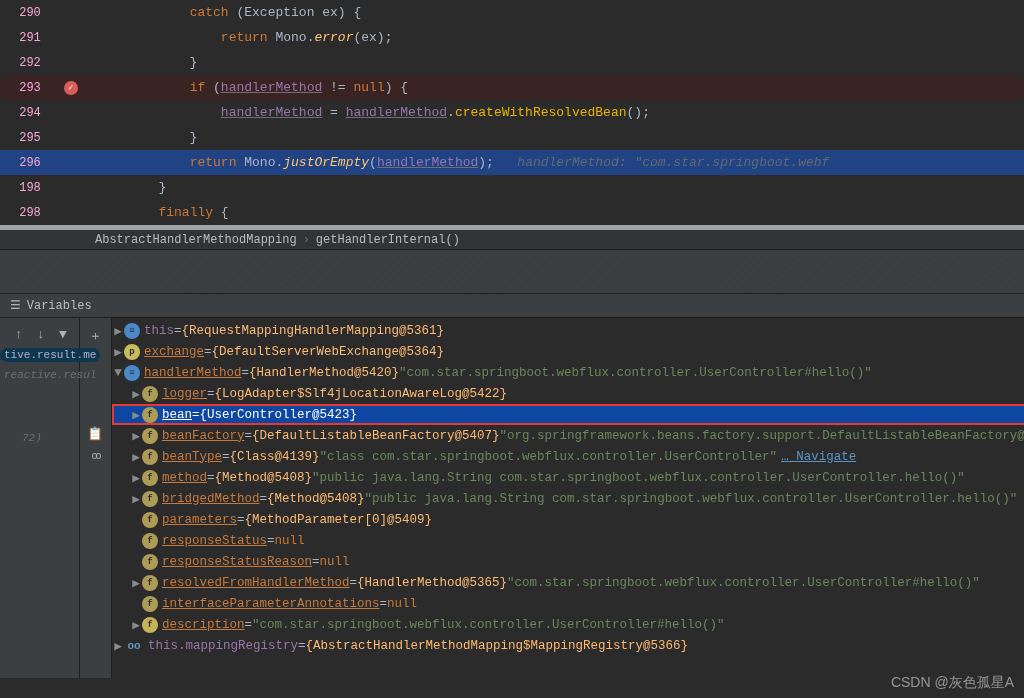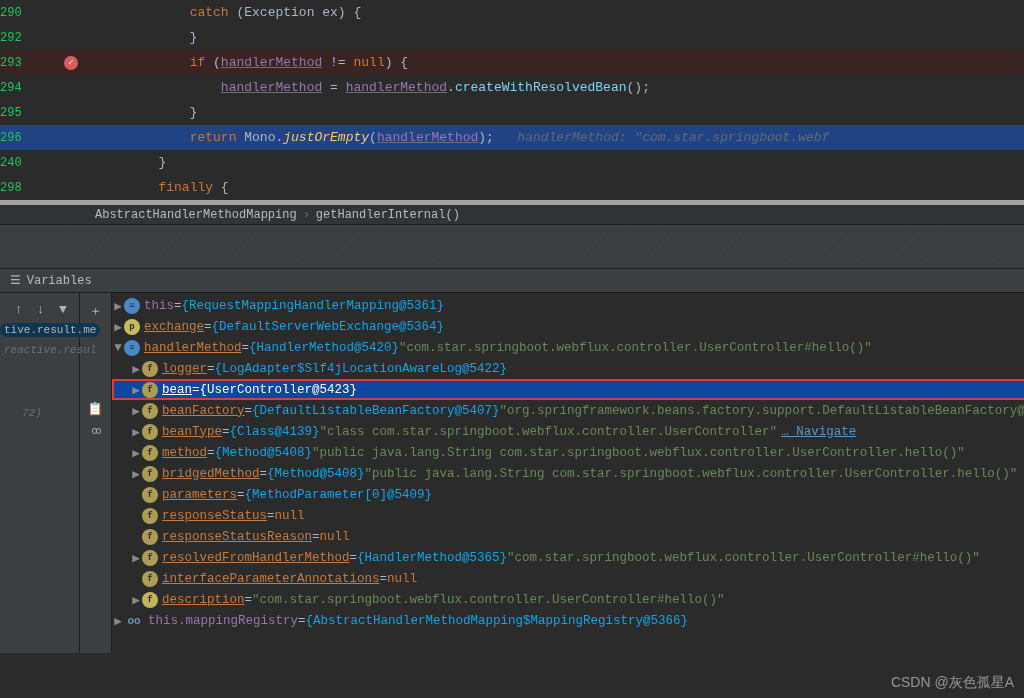--- a/index.html
+++ b/index.html
@@ -26,8 +26,8 @@
   .code-line.highlight-blue { background: #214283; }
   .gutter {
     width: 80px;
-    color: #22c55e;
-    text-align: left;
+    color: #f9a8d4;
+    text-align: center;
     padding-right: 20px;
     flex-shrink: 0;
     font-size: 12px;

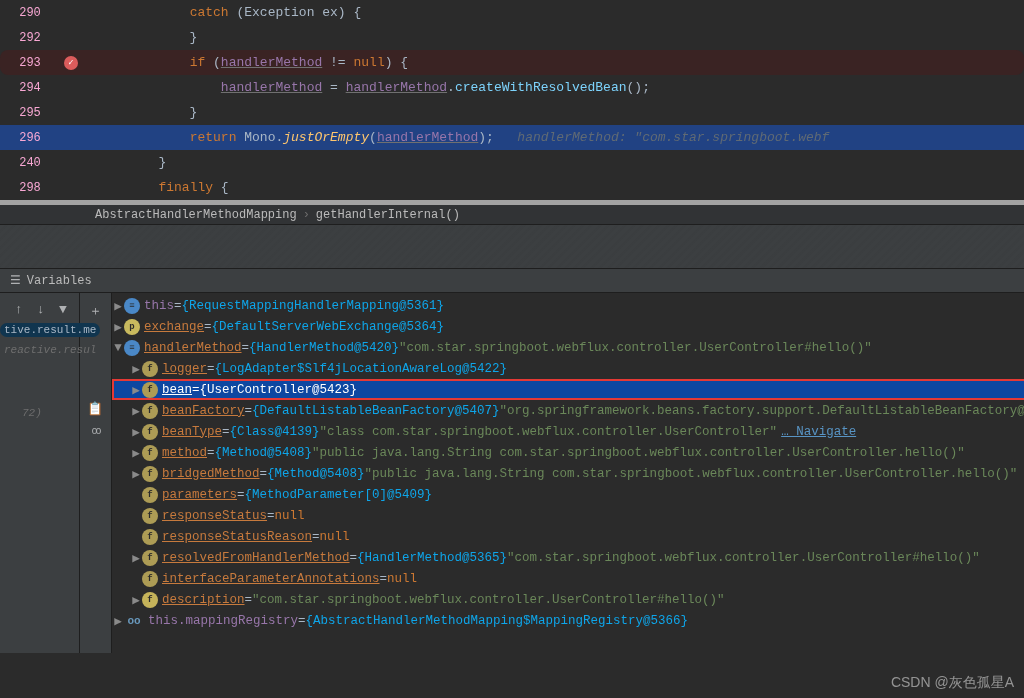--- a/index.html
+++ b/index.html
@@ -151,6 +151,13 @@
       <div class="code">            <span class="kw">catch</span> (Exception ex) {</div>
     </div>
     <div class="code-line ">
+      <div class="gutter">291</div>
+      <div class="fold-col">
+        <div class="fold-line"></div>
+      </div>
+      <div class="code">                <span class="kw">return</span> Mono.<span class="fn-it">error</span>(ex);</div>
+    </div>
+    <div class="code-line ">
       <div class="gutter">292</div>
       <div class="fold-col">
         <div class="fold-line"></div>

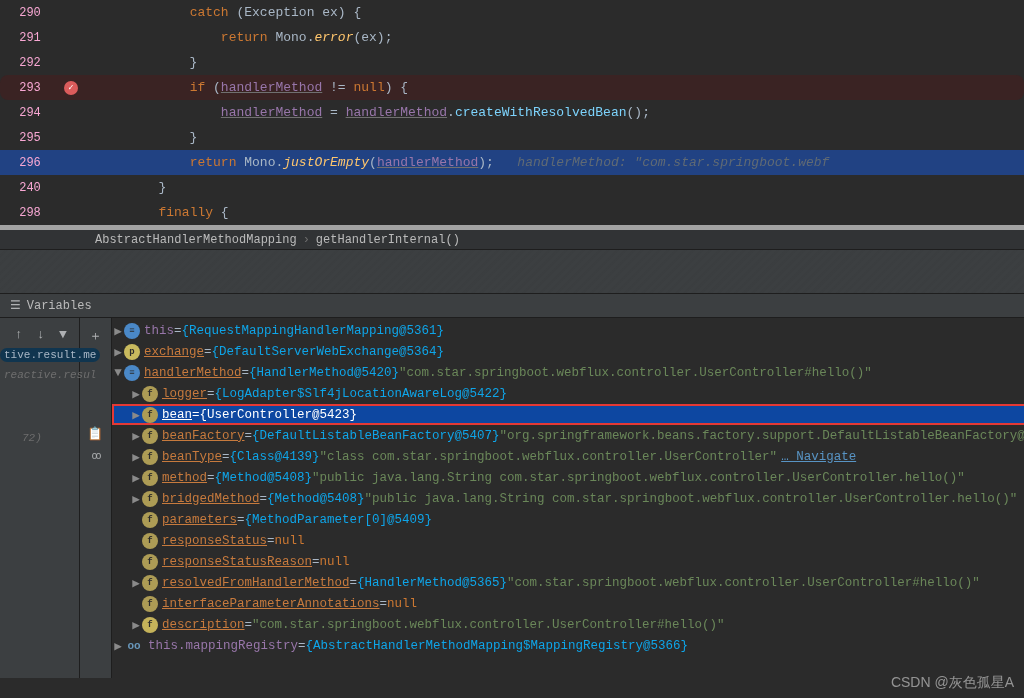--- a/index.html
+++ b/index.html
@@ -39,7 +39,7 @@
   .fold-line { position:absolute; left:7px; top:0; bottom:0; width:1px; background:#4e4e4e; }
   .code { white-space: pre; }
   .kw { color: #cc7832; }
-  .fn { color: #7dd3fc; text-align: right; }
+  .fn { color: #eab308; text-align: right; }
   .fn-it { color:#ffc66d; font-style:italic; }
   .var { color: #9876aa; }
   .ul { text-decoration: underline; text-decoration-color:#707070; }

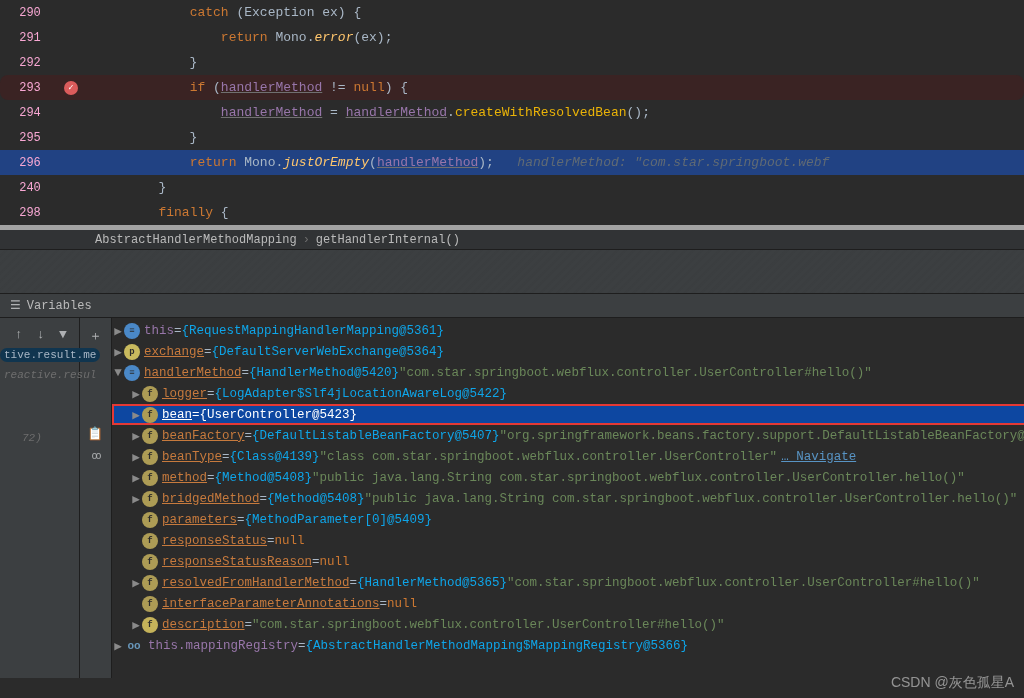--- a/index.html
+++ b/index.html
@@ -193,7 +193,7 @@
       <div class="code">            <span class="kw">return</span> Mono.<span class="fn-it">justOrEmpty</span>(<span class="var ul">handlerMethod</span>);   <span class="hint">handlerMethod: "com.star.springboot.webf</span></div>
     </div>
     <div class="code-line ">
-      <div class="gutter">240</div>
+      <div class="gutter">198</div>
       <div class="fold-col">
         <div class="fold-line"></div>
       </div>

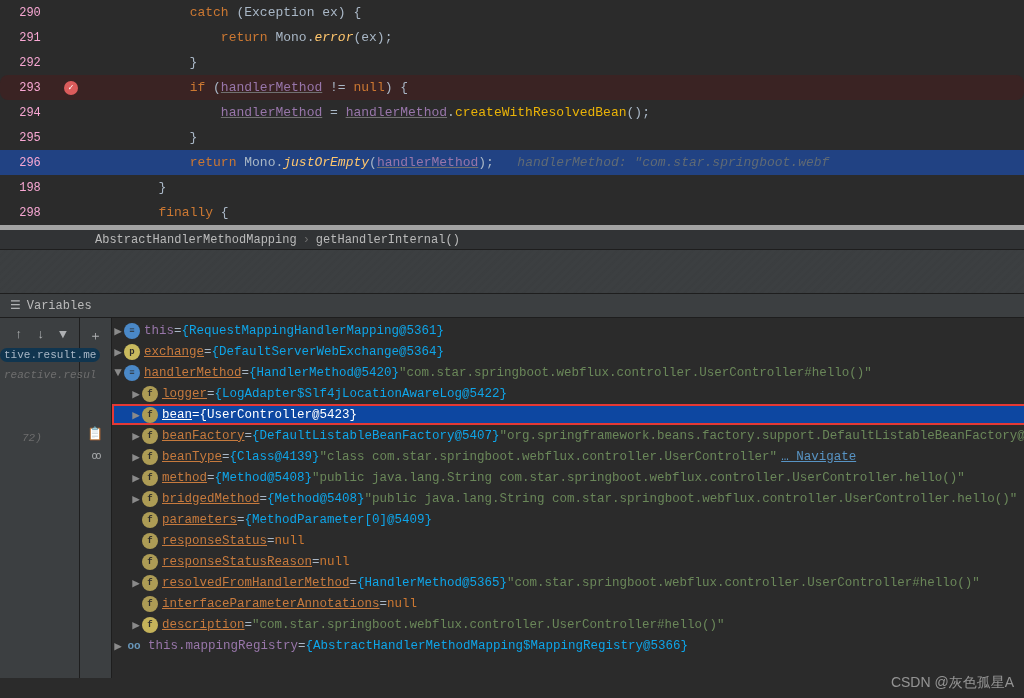--- a/index.html
+++ b/index.html
@@ -118,7 +118,7 @@
   .ic-blue{background:#4a88c7;}
   .name{color:#c77a3d;text-decoration:underline;}
   .name-this{color:#9876aa;}
-  .dim{color:#0ea5e9;}
+  .dim{color:#fdba74;}
   .val-str{color:#6a8759;}
   .val-null{color:#cc7832;}
   .nav-link{color:#5894c4;text-decoration:underline;}

